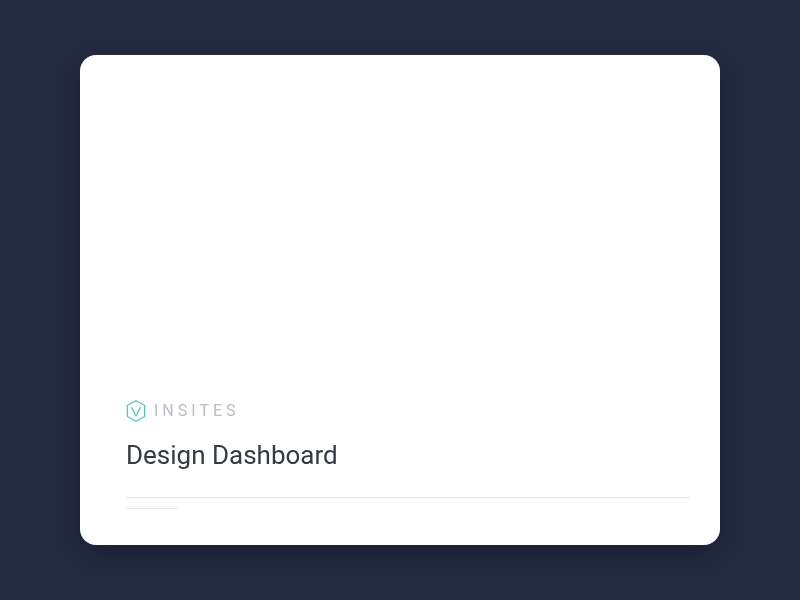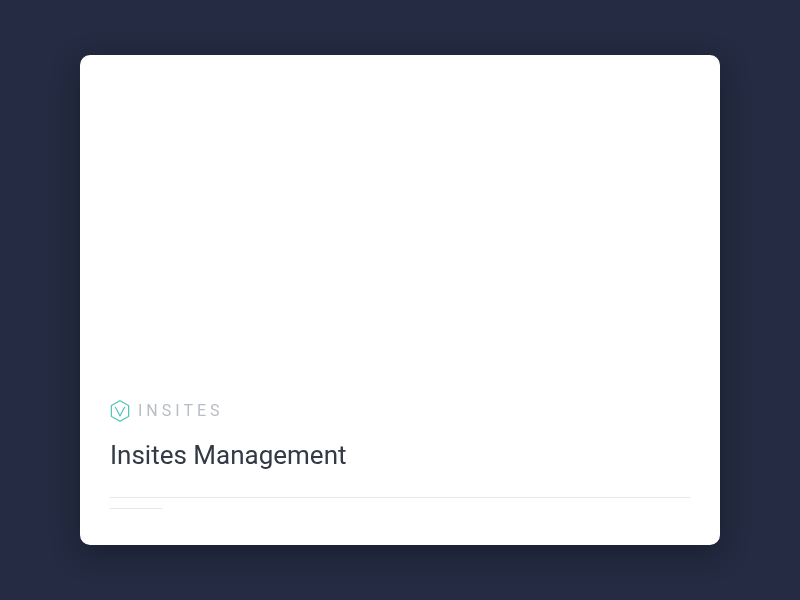--- a/index.html
+++ b/index.html
@@ -21,12 +21,12 @@
       width: 640px;
       height: 490px;
       background-color: #ffffff;
-      border-radius: 10px;
+      border-radius: 16px;
       box-shadow: 0 8px 30px rgba(0, 0, 0, 0.3);
       display: flex;
       flex-direction: column;
       justify-content: flex-end;
-      padding: 28px 30px 36px 30px;
+      padding: 28px 30px 36px 46px;
       position: relative;
     }
     .logo-row {

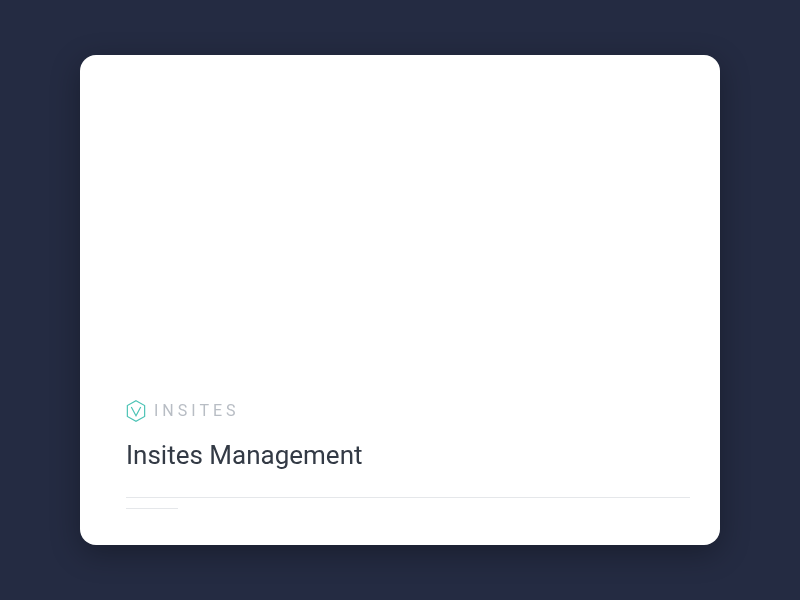--- a/index.html
+++ b/index.html
@@ -85,7 +85,7 @@
     <span class="logo-text">INSITES</span>
   </div>
   <div class="title">
-    <span>Insites Management</span><br>
+    <span>Design Dashboard</span><br>
   </div>
   <div class="divider"></div>
   <div class="partial-line"></div>

